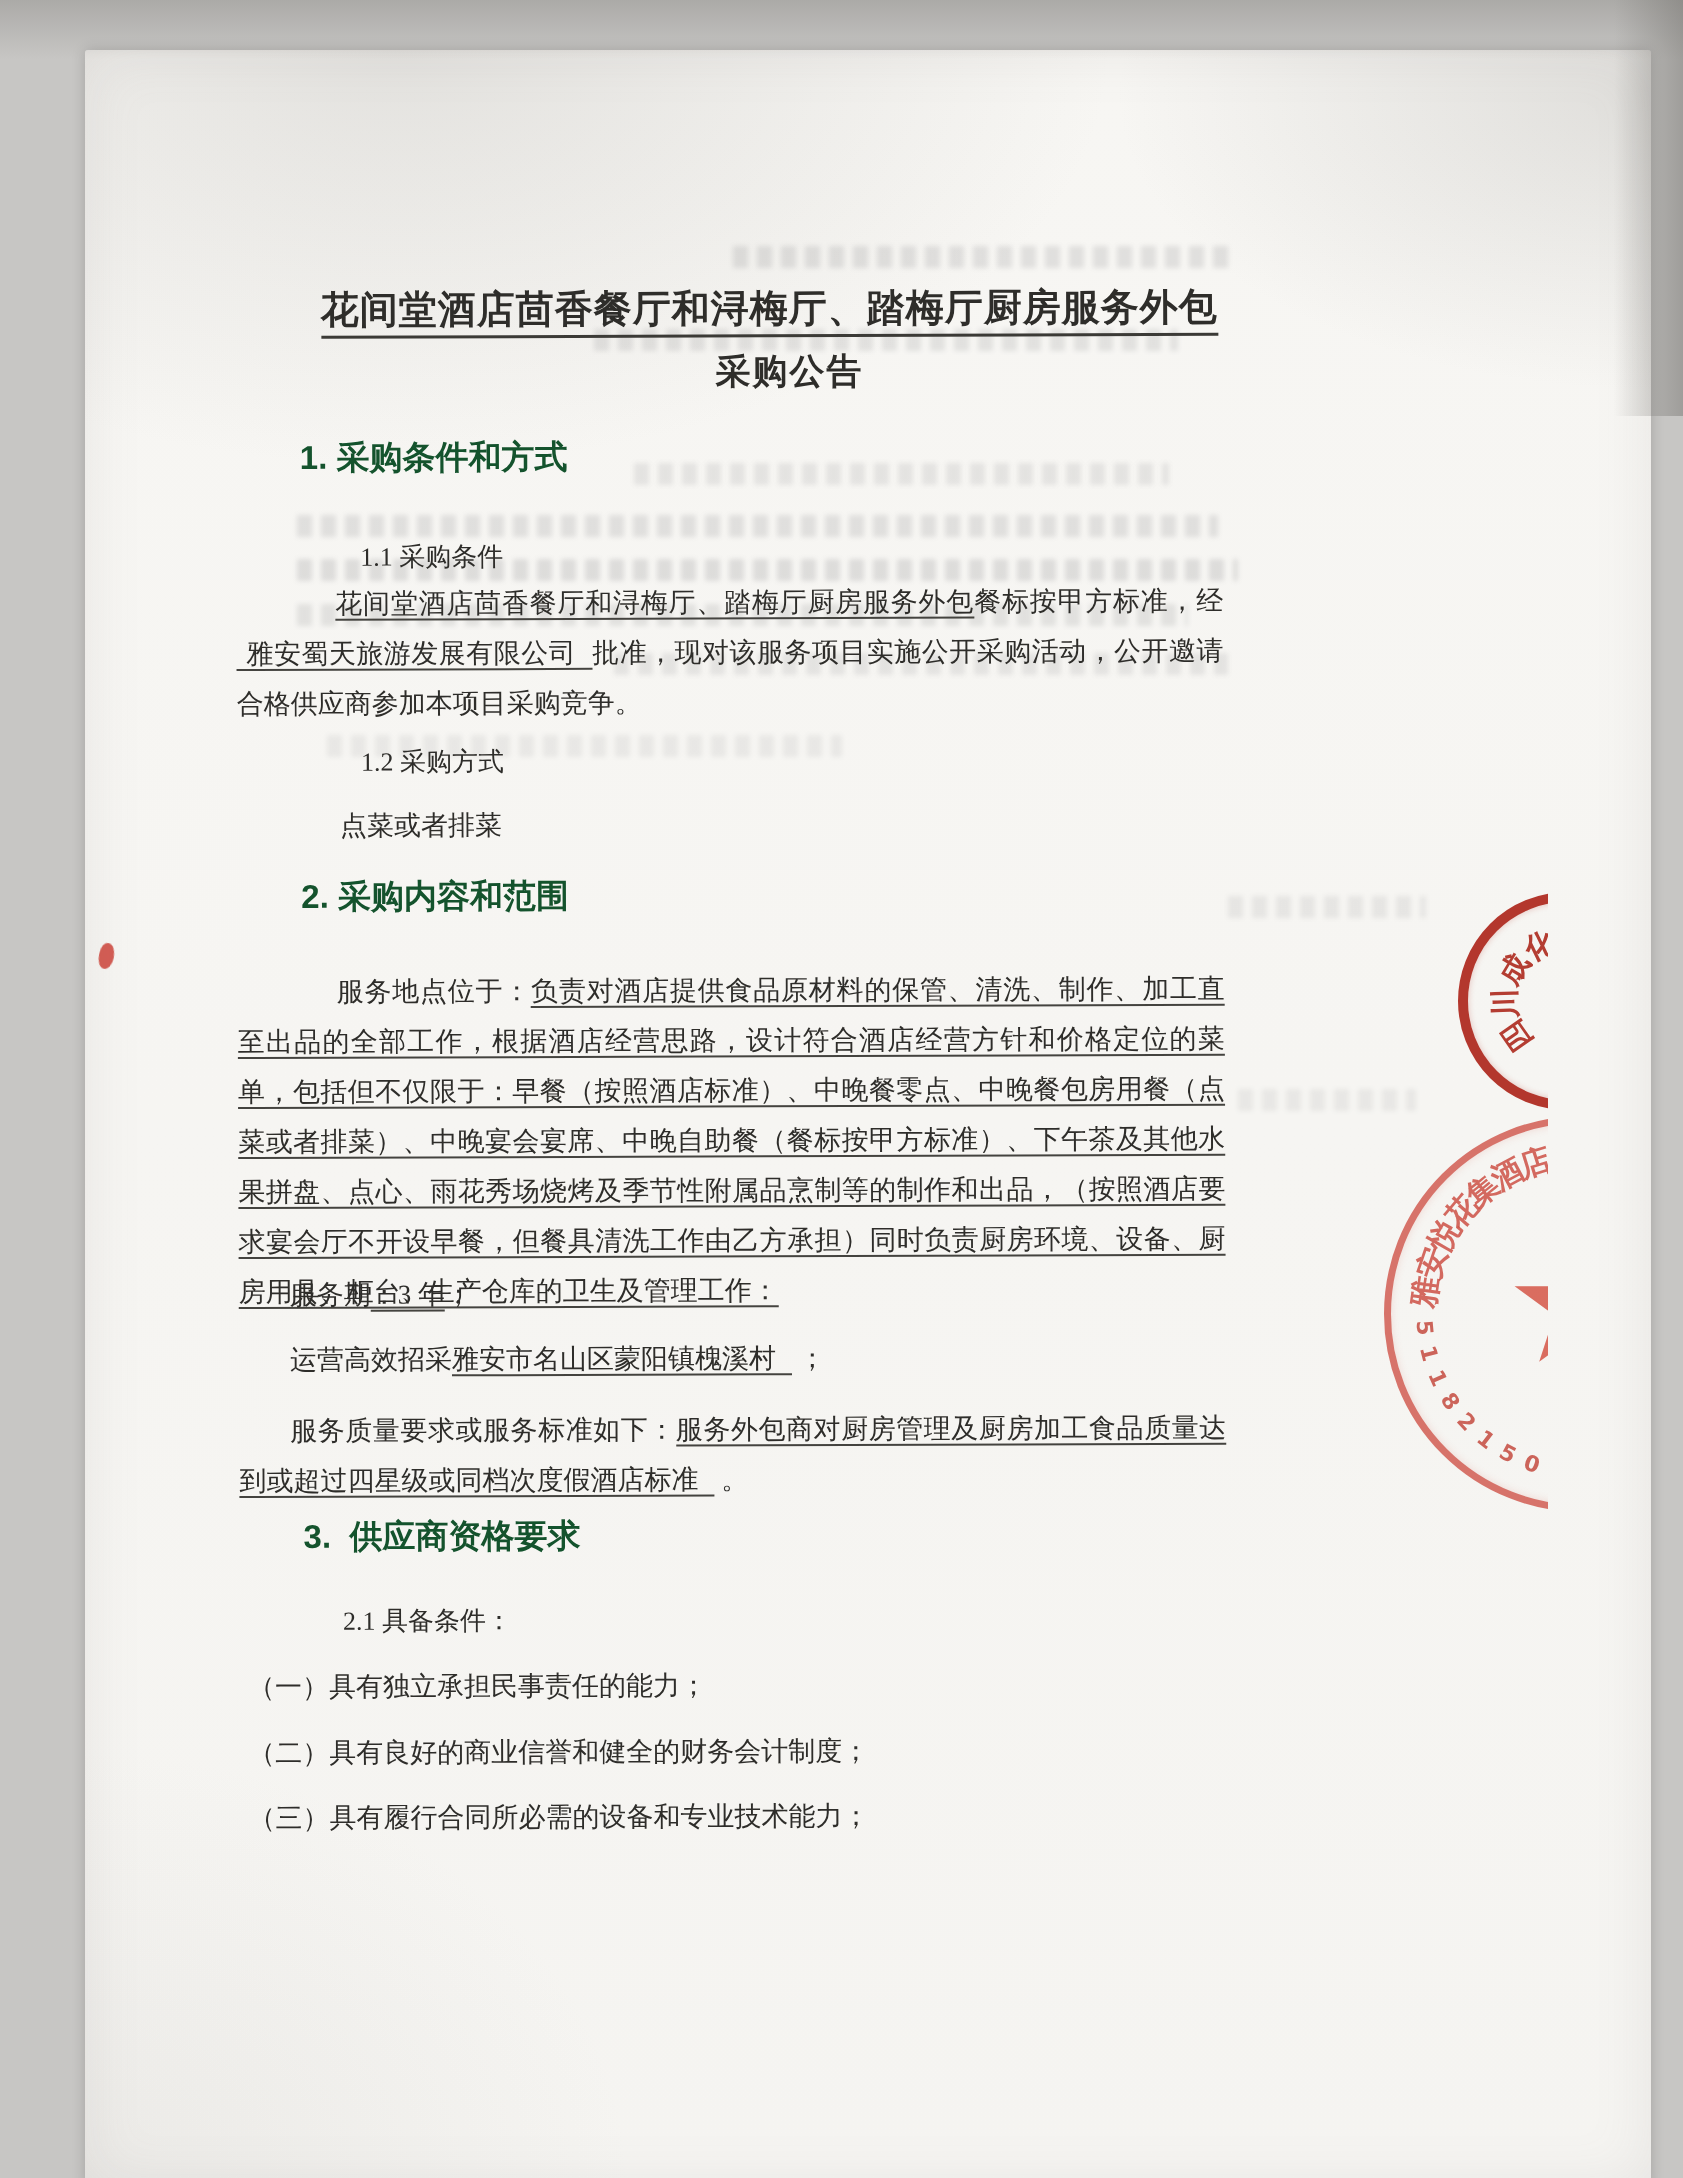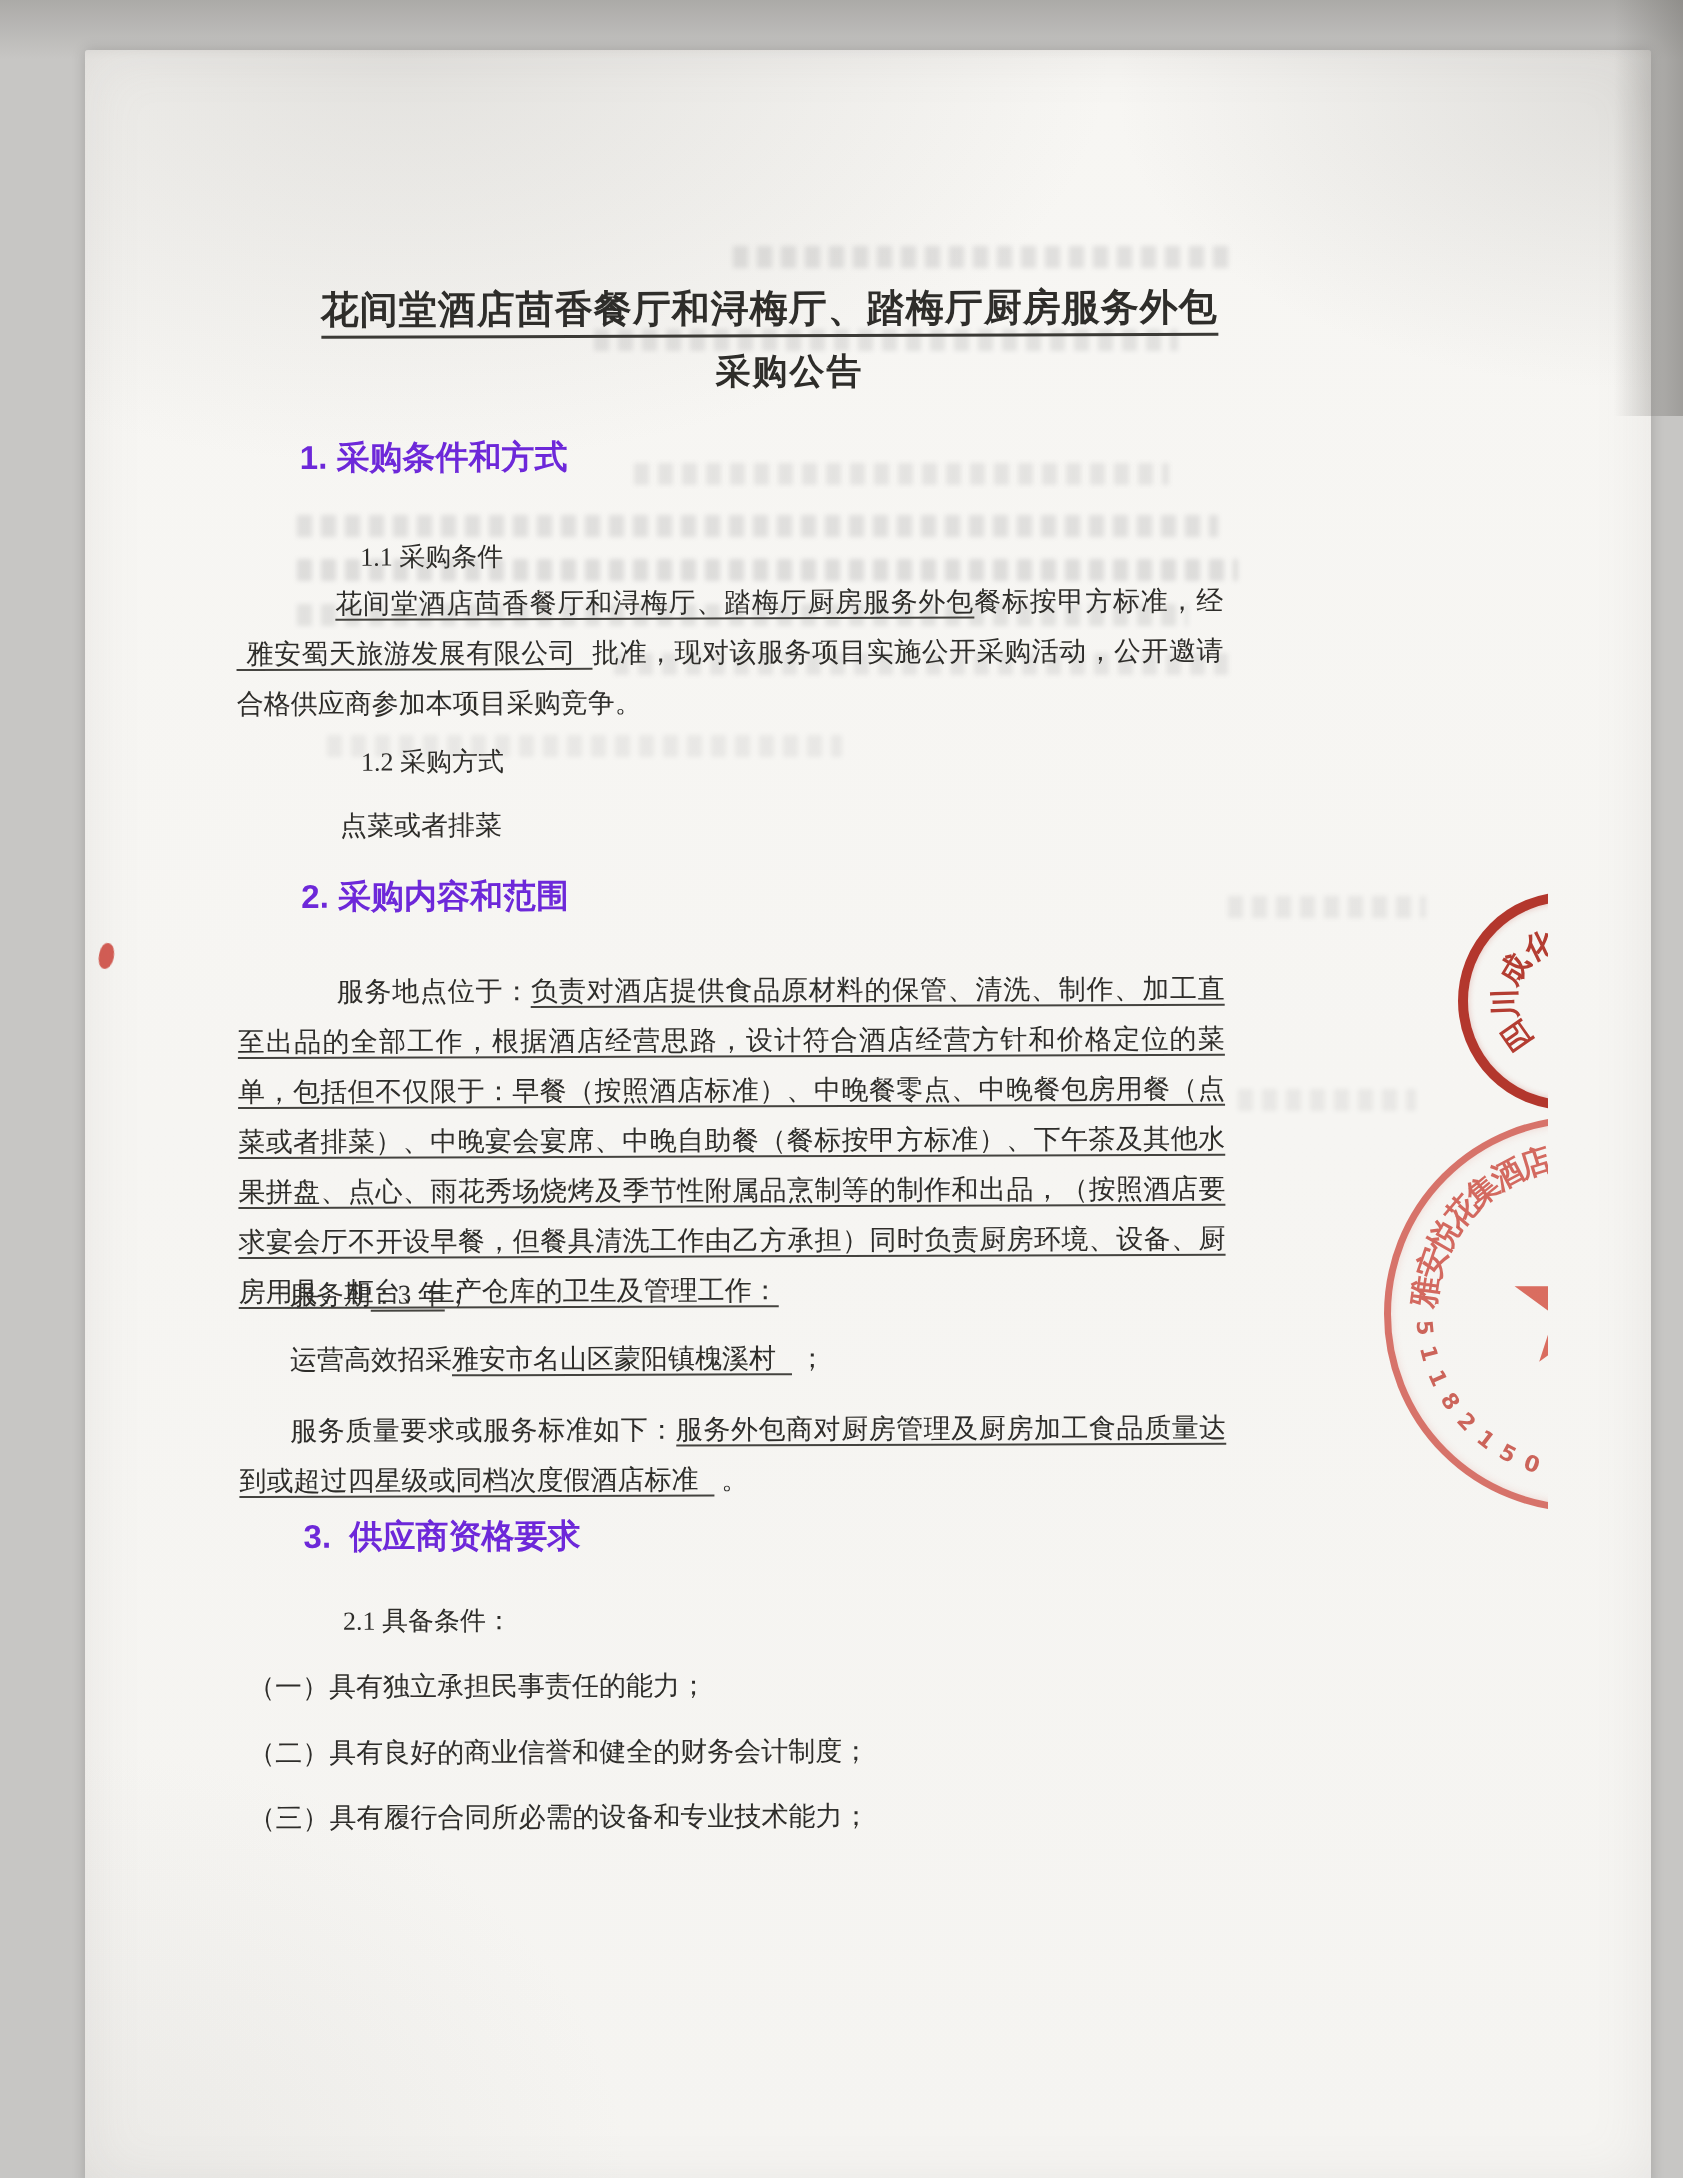--- a/index.html
+++ b/index.html
@@ -42,7 +42,7 @@
     font-size:35px;font-weight:600;letter-spacing:2px;}
 
   .h{position:absolute;left:302px;font-size:33px;font-weight:700;
-    font-family:"Liberation Sans","DejaVu Sans",sans-serif;color:#6d28d9;white-space:pre-wrap;}
+    font-family:"Liberation Sans","DejaVu Sans",sans-serif;color:#14532d;white-space:pre-wrap;}
   .sub{position:absolute;font-size:26px;white-space:pre-wrap;}
 
   .para{position:absolute;left:238px;width:987px;font-size:27px;line-height:50px;

